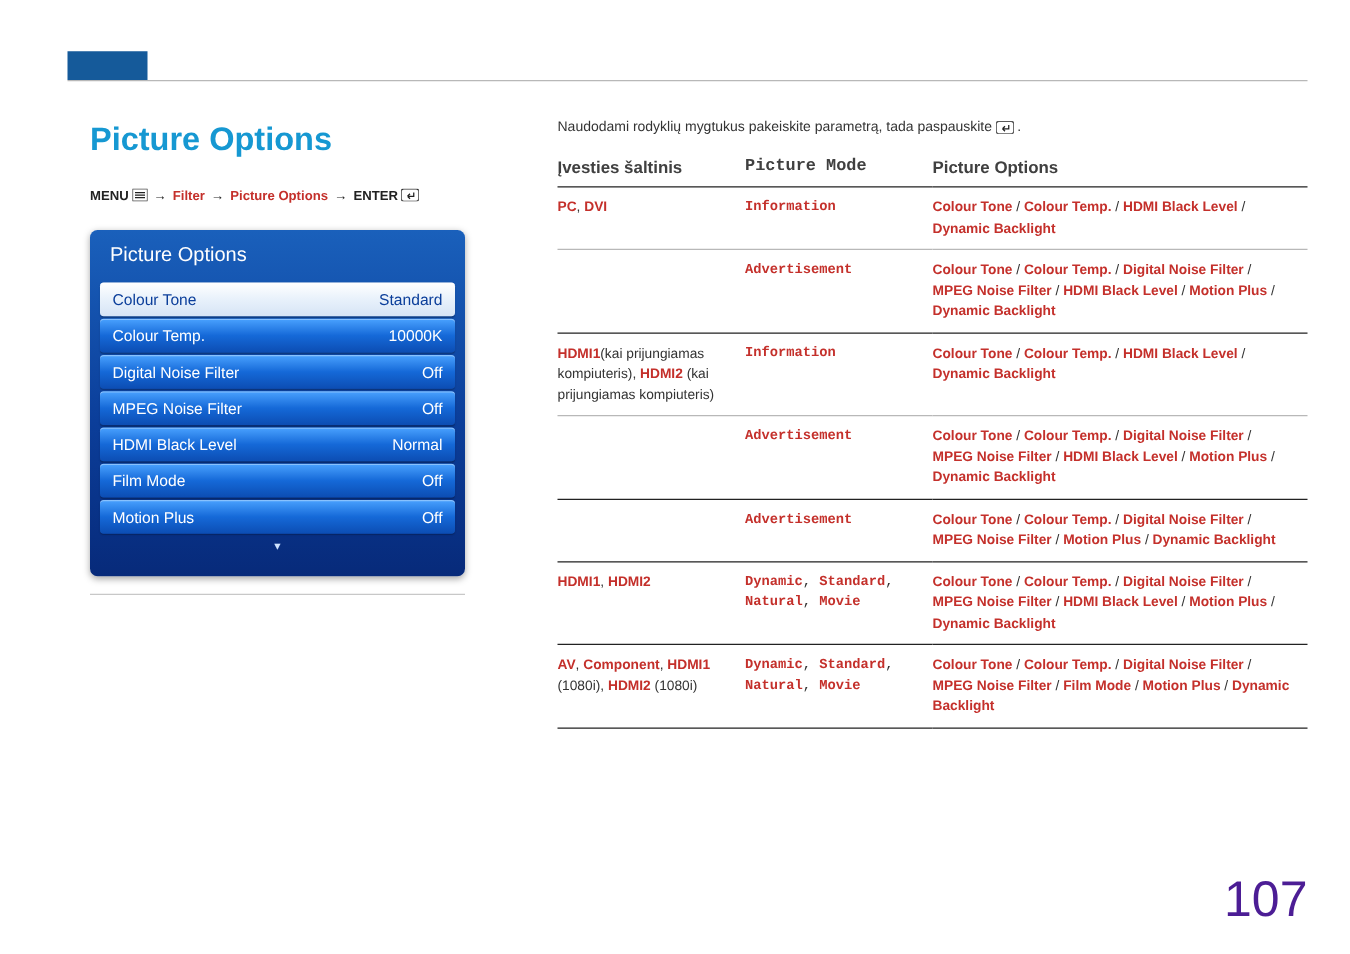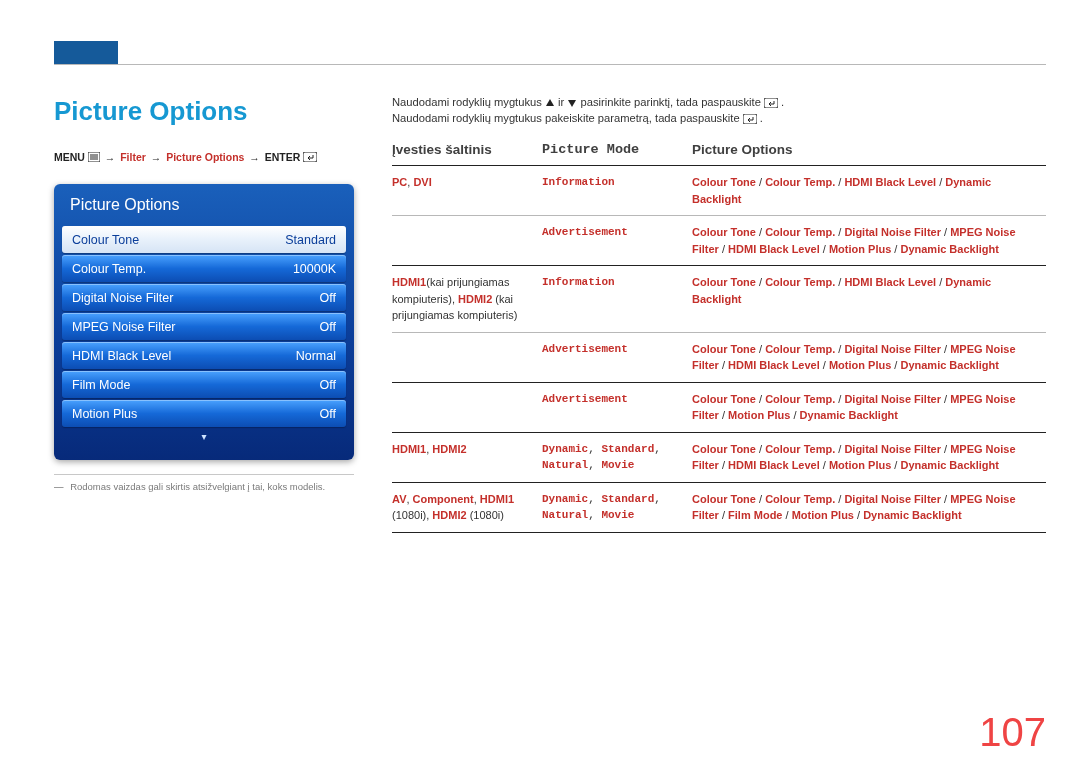--- a/index.html
+++ b/index.html
@@ -25,8 +25,9 @@
   }
   .page {
     position: absolute;
-    left: 54px; right: 34px; top: 96px;
+    left: 72px; right: 34px; top: 96px;
     display: flex;
+    gap: 36px;
   }
   .left-col { width: 338px; flex: none; }
   .right-col { flex: 1; }

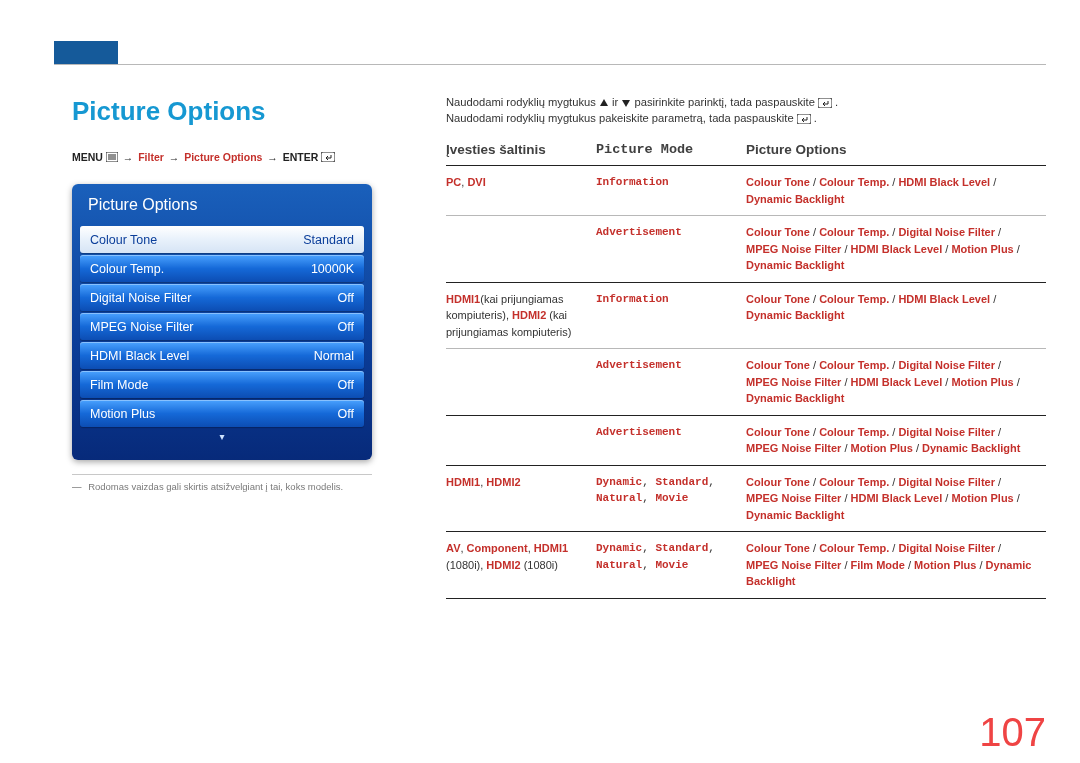--- a/index.html
+++ b/index.html
@@ -185,22 +185,6 @@
 
   <div class="right-col">
     <div class="intro-line">
-      <span>Naudodami rodyklių mygtukus </span>
-      <svg width="10" height="10">
-          <polygon points="5,1 9,8 1,8" fill="#222"></polygon>
-        </svg>
-      <span> ir </span>
-      <svg width="10" height="10">
-          <polygon points="1,2 9,2 5,9" fill="#222"></polygon>
-        </svg>
-      <span> pasirinkite parinktį, tada paspauskite </span>
-      <svg width="14" height="10">
-          <rect x="0" y="0" width="14" height="10" rx="2" fill="none" stroke="#222"></rect>
-          <path d="M10 3 L10 6 L5 6 M5 6 L7 4 M5 6 L7 8" fill="none" stroke="#222"></path>
-        </svg>
-      <span>.</span>
-    </div>
-    <div class="intro-line">
       <span>Naudodami rodyklių mygtukus pakeiskite parametrą, tada paspauskite </span>
       <svg width="14" height="10">
           <rect x="0" y="0" width="14" height="10" rx="2" fill="none" stroke="#222"></rect>

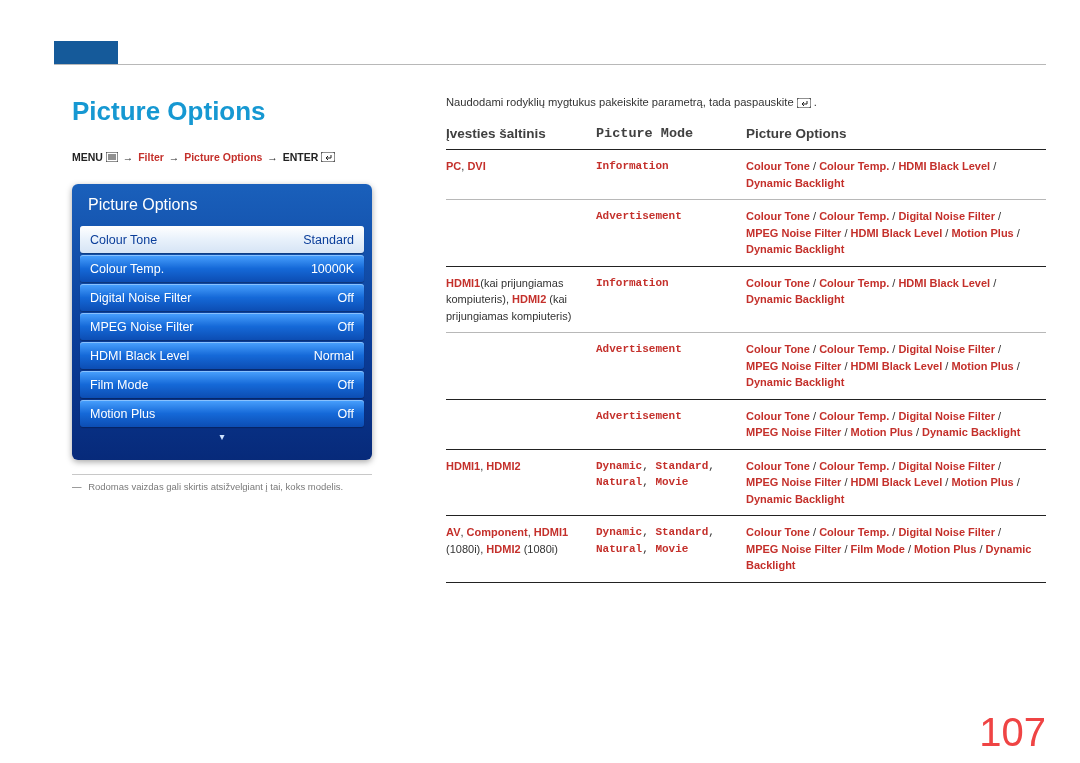--- a/index.html
+++ b/index.html
@@ -177,10 +177,6 @@
     </div>
 
     <div class="left-rule"></div>
-    <div class="footnote">
-      <span class="dash">―</span>
-      <span>Rodomas vaizdas gali skirtis atsižvelgiant į tai, koks modelis.</span>
-    </div>
   </div>
 
   <div class="right-col">

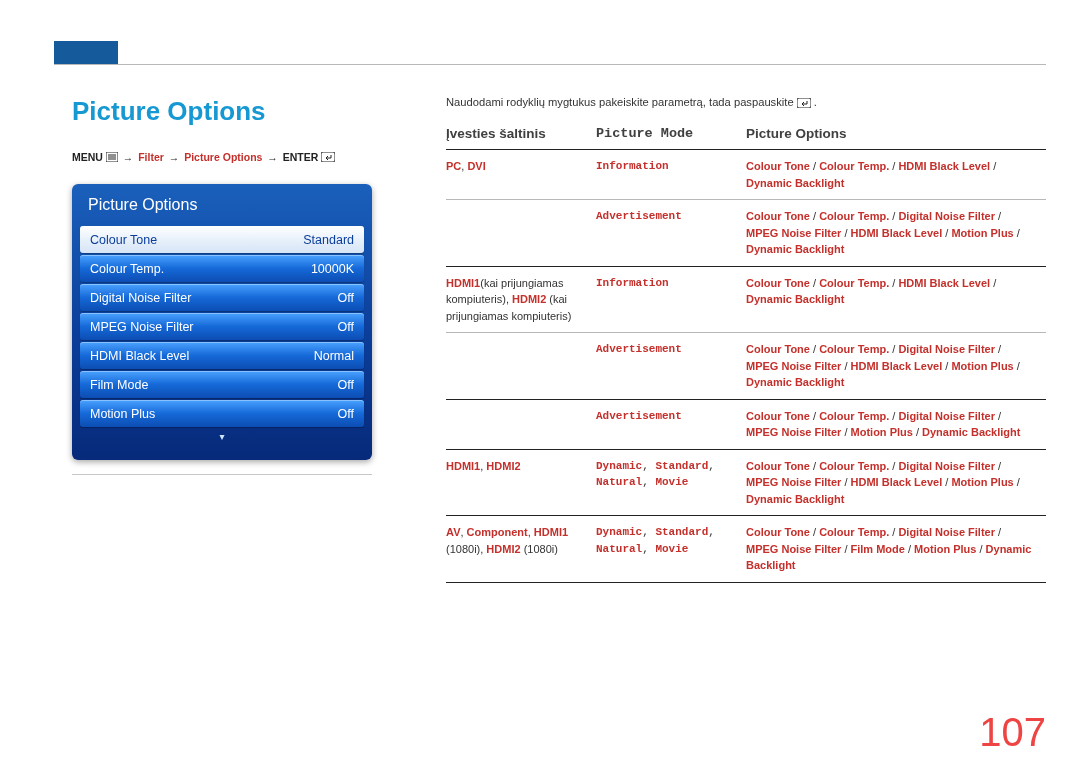--- a/index.html
+++ b/index.html
@@ -100,8 +100,8 @@
 
   .pagenum {
     position: absolute;
-    right: 34px; bottom: 8px;
-    color: #ef4444;
+    right: 34px; bottom: 20px;
+    color: #4c1d95;
     font-size: 40px;
     font-weight: 300;
   }

